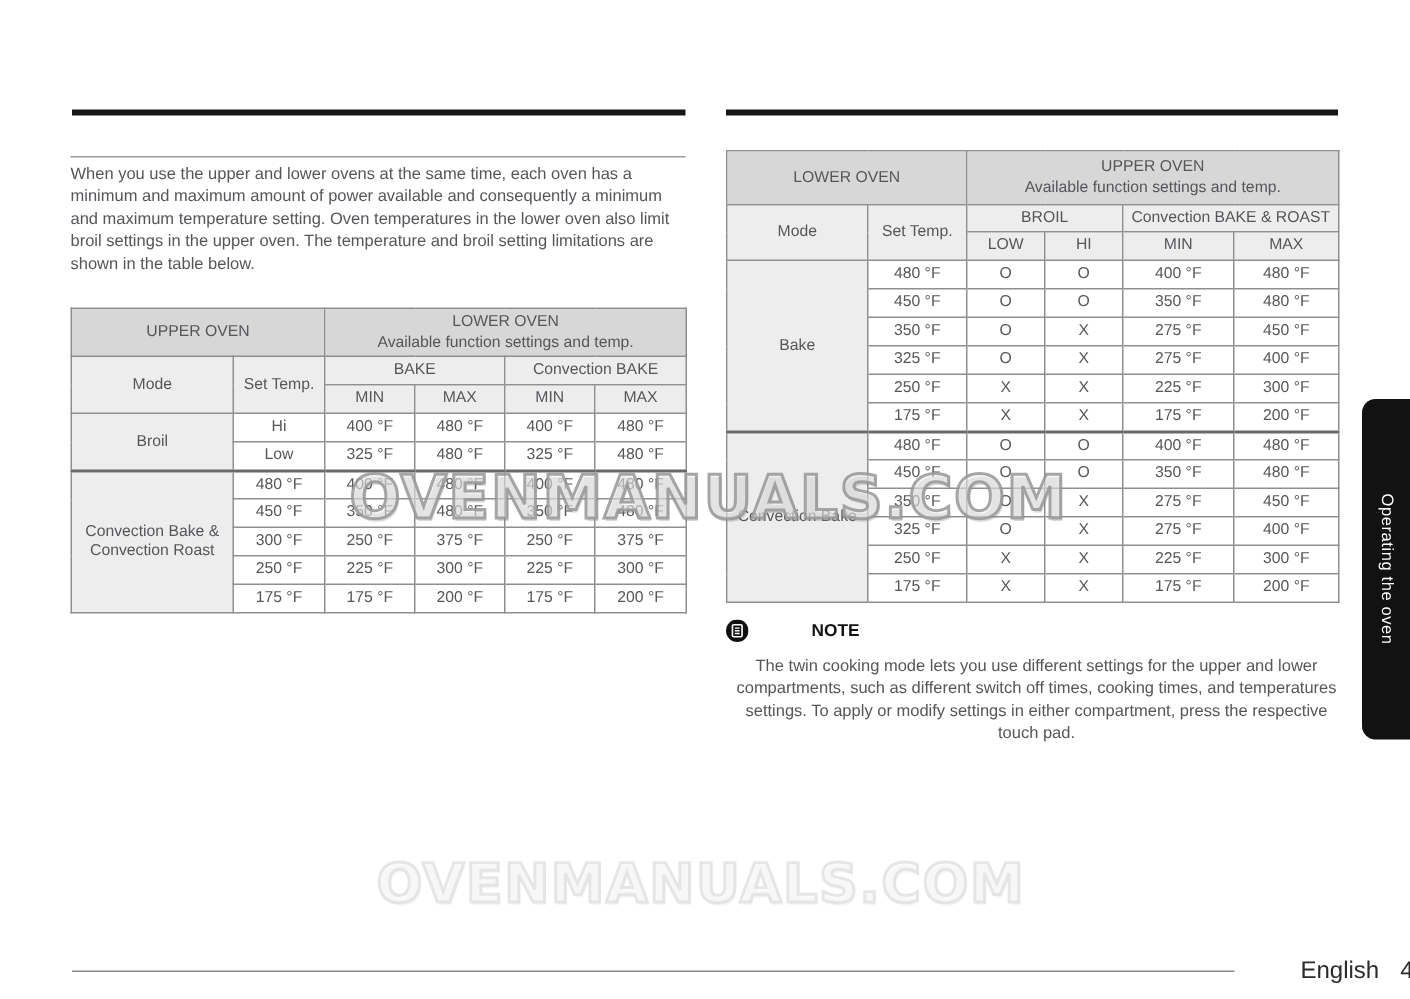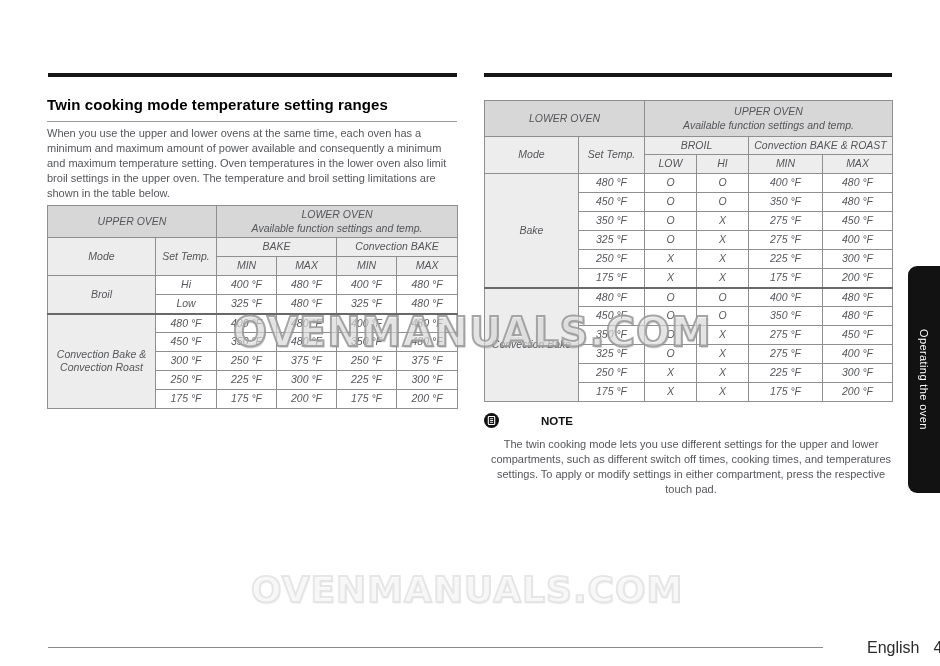--- a/index.html
+++ b/index.html
@@ -71,7 +71,6 @@
   <div class="rule rule-right"></div>
 
   <div class="left-col">
-    <div class="section-title">Twin cooking mode temperature setting ranges</div>
     <hr class="title-divider">
     <p class="intro">When you use the upper and lower ovens at the same time, each oven has a minimum and maximum amount of power available and consequently a minimum and maximum temperature setting. Oven temperatures in the lower oven also limit broil settings in the upper oven. The temperature and broil setting limitations are shown in the table below.</p>
   </div>

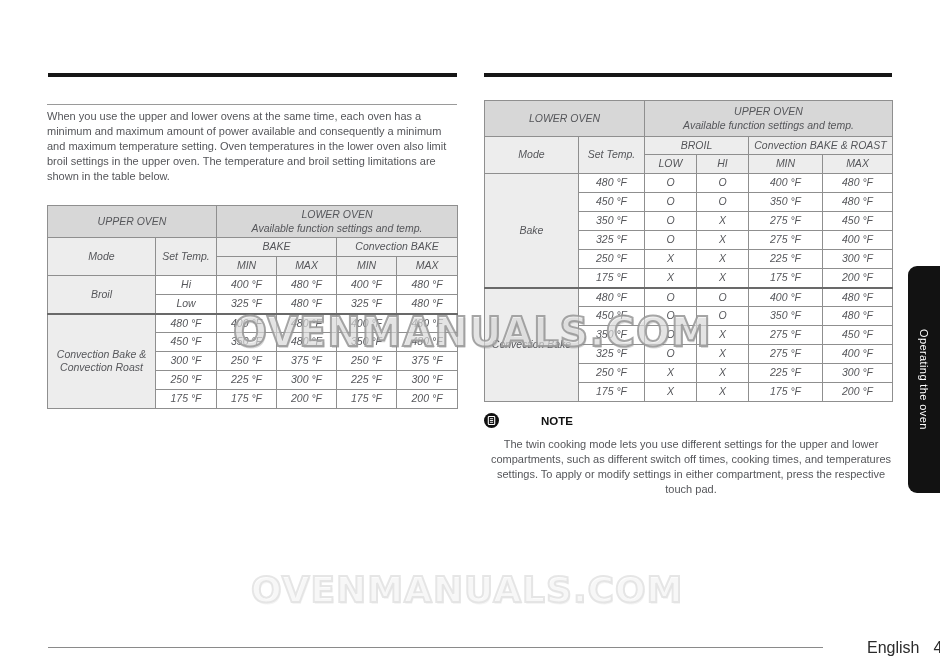--- a/index.html
+++ b/index.html
@@ -17,7 +17,7 @@
   .intro { margin-top:4px; font-size:11px; line-height:14.9px; color:#55565a; }
 
   table { border-collapse:collapse; table-layout:fixed; width:100%;
-          font-size:10.5px; color:#55565a;font-style:italic; }
+          font-size:10.5px; color:#55565a; }
   td, th { border:1px solid #8f8f8f; text-align:center; vertical-align:middle;
            padding:1px 2px; font-weight:400; line-height:1.25; overflow:hidden; }
   th.hdr1 { background:#d7d7d7; }

